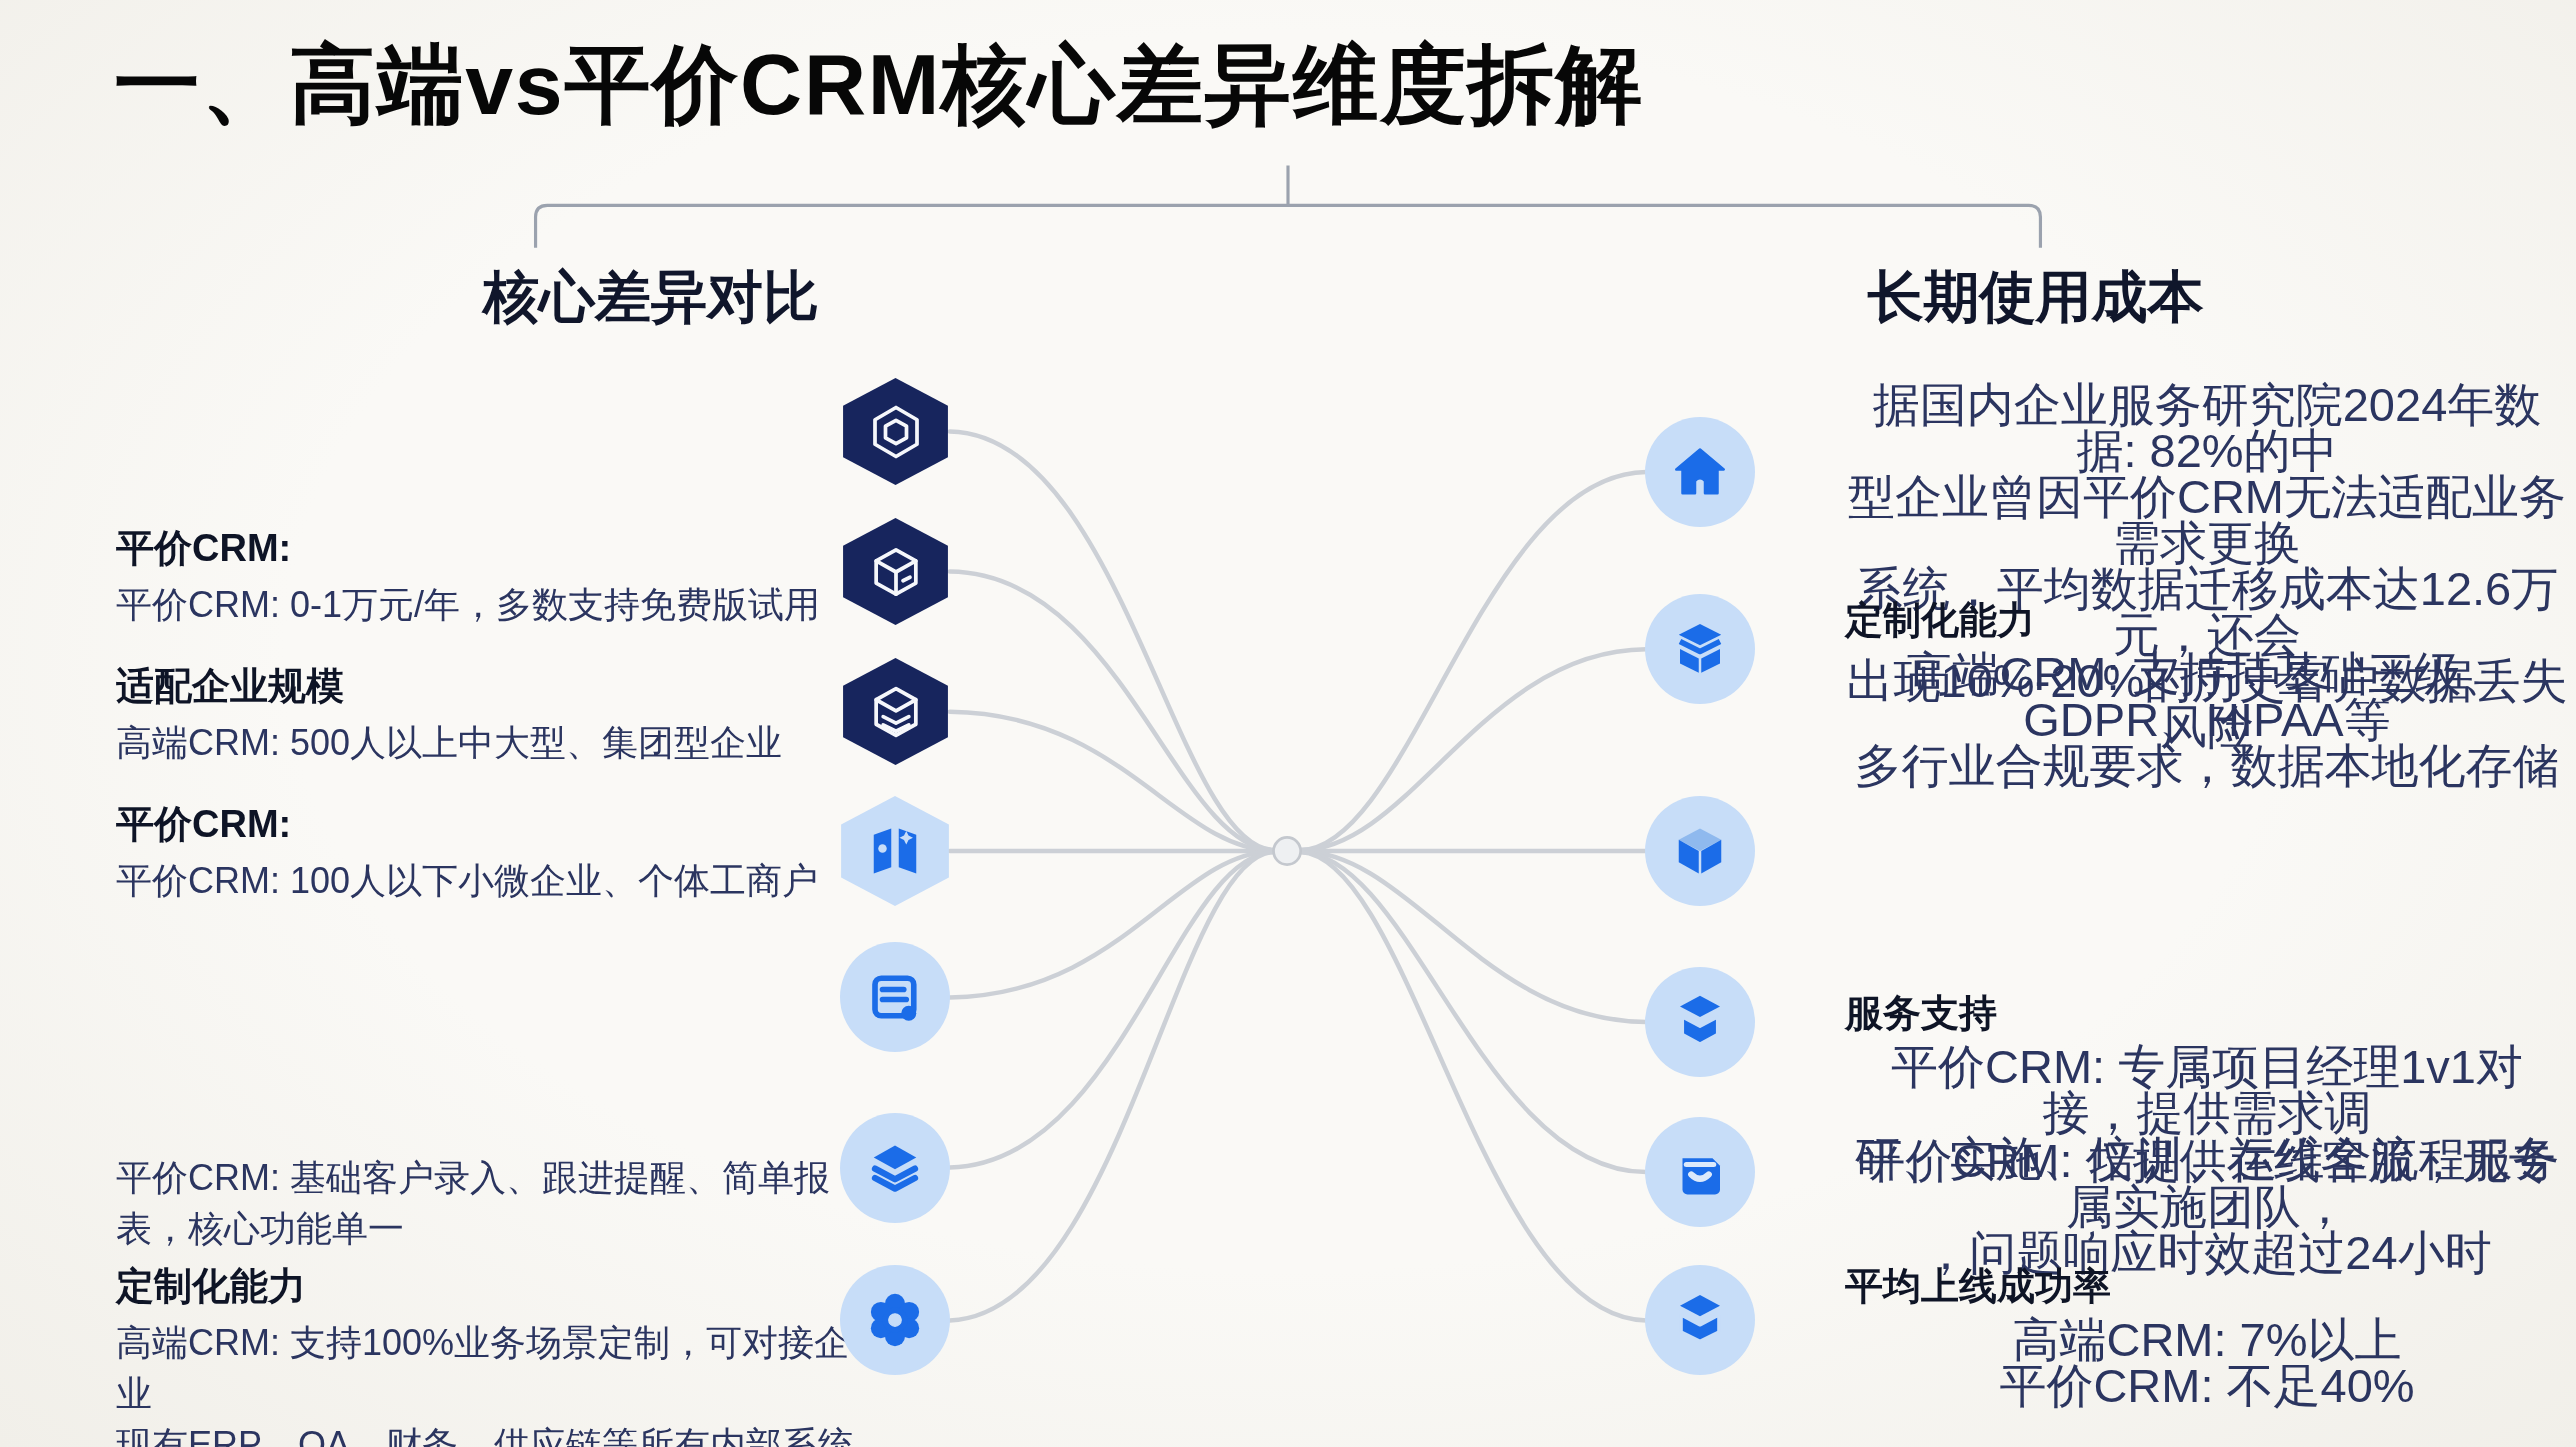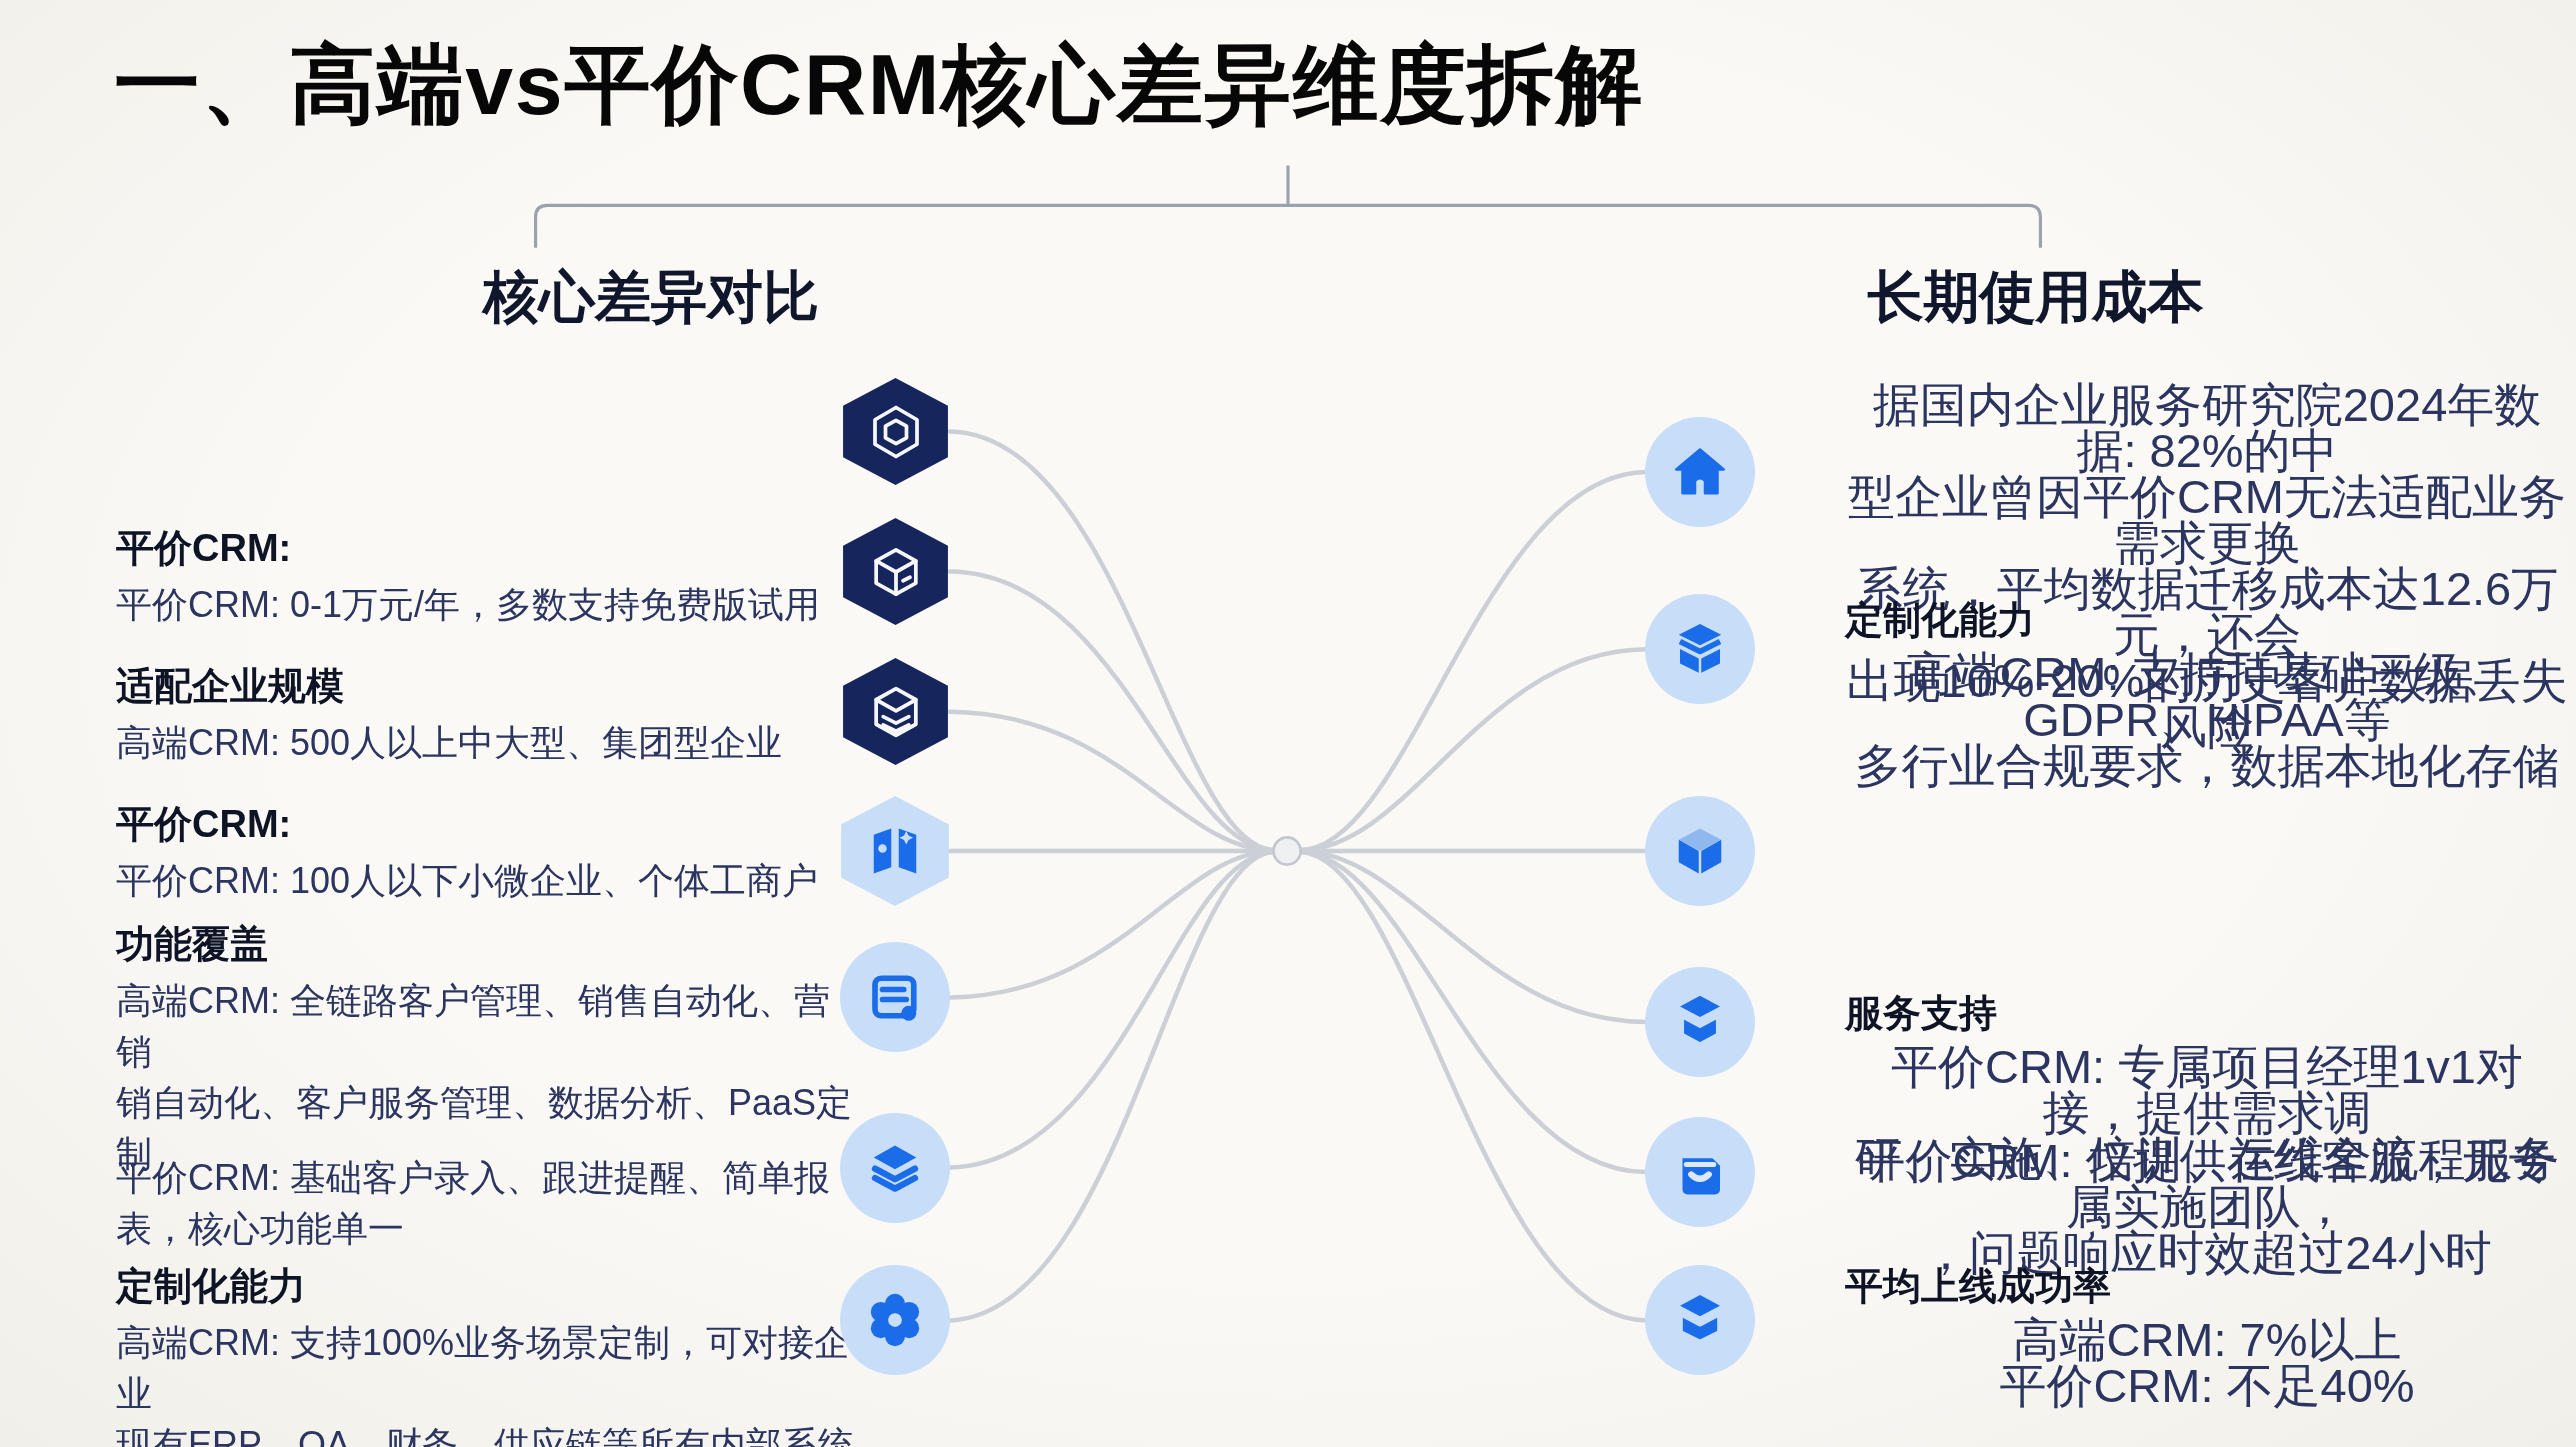--- a/index.html
+++ b/index.html
@@ -91,12 +91,6 @@
     <div class="h">平价CRM:</div>
     <div class="b">平价CRM: 100人以下小微企业、个体工商户</div>
   </div>
-  <div class="tb tb-l" style="top:921px">
-    <div class="h">功能覆盖</div>
-    <div class="b">高端CRM: 全链路客户管理、销售自动化、营销
-销自动化、客户服务管理、数据分析、PaaS定
-制</div>
-  </div>
   <div class="tb tb-l" style="top:1145px">
     <div class="h"></div>
     <div class="b">平价CRM: 基础客户录入、跟进提醒、简单报

